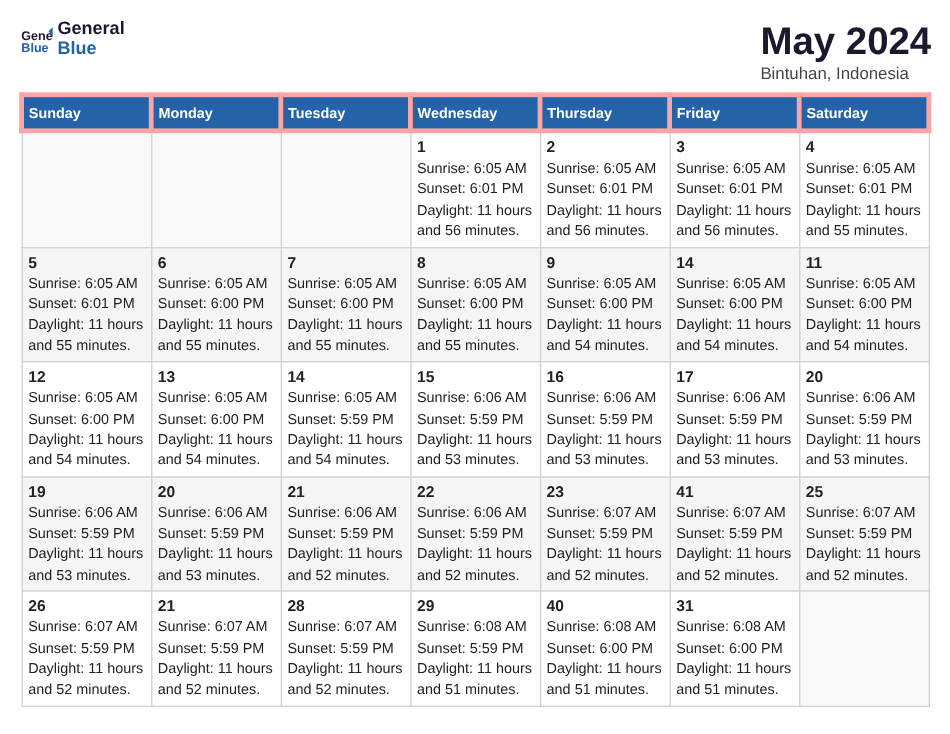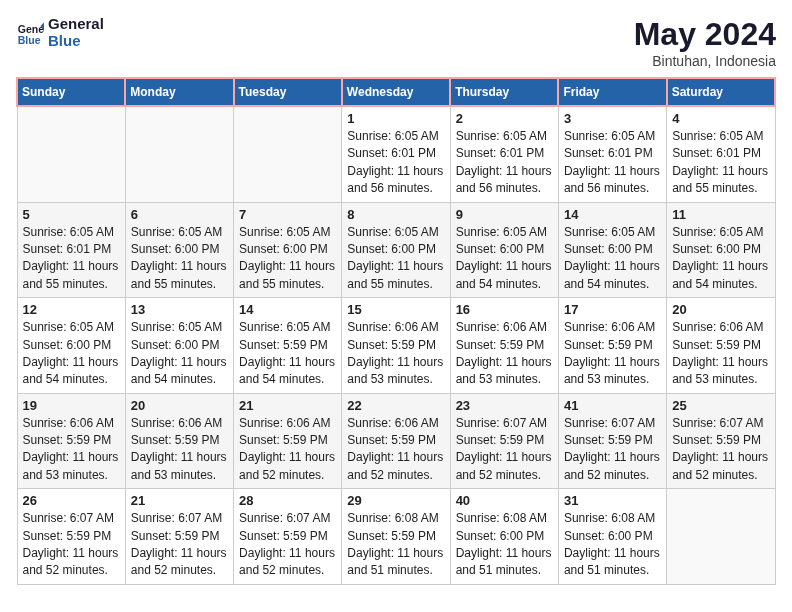--- a/index.html
+++ b/index.html
@@ -26,7 +26,6 @@
       height: 28px;
     }
     .title-block {
-      text-align: right;
       margin-left: 28px;
     }
     .month-title {

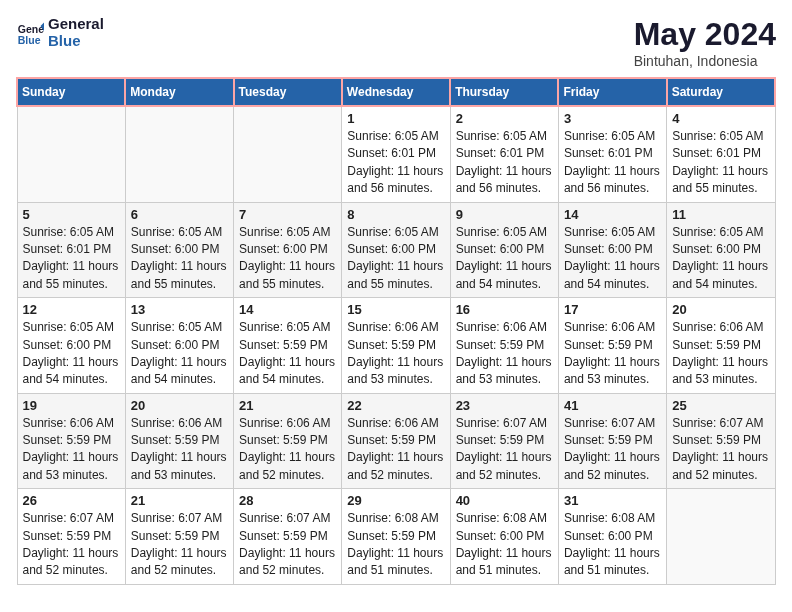--- a/index.html
+++ b/index.html
@@ -49,7 +49,7 @@
       font-weight: bold;
       padding: 6px 4px;
       text-align: left;
-      border: 2px solid #fca5a5;
+      border: 4px solid #fca5a5;
     }
     tbody tr td {
       vertical-align: top;

